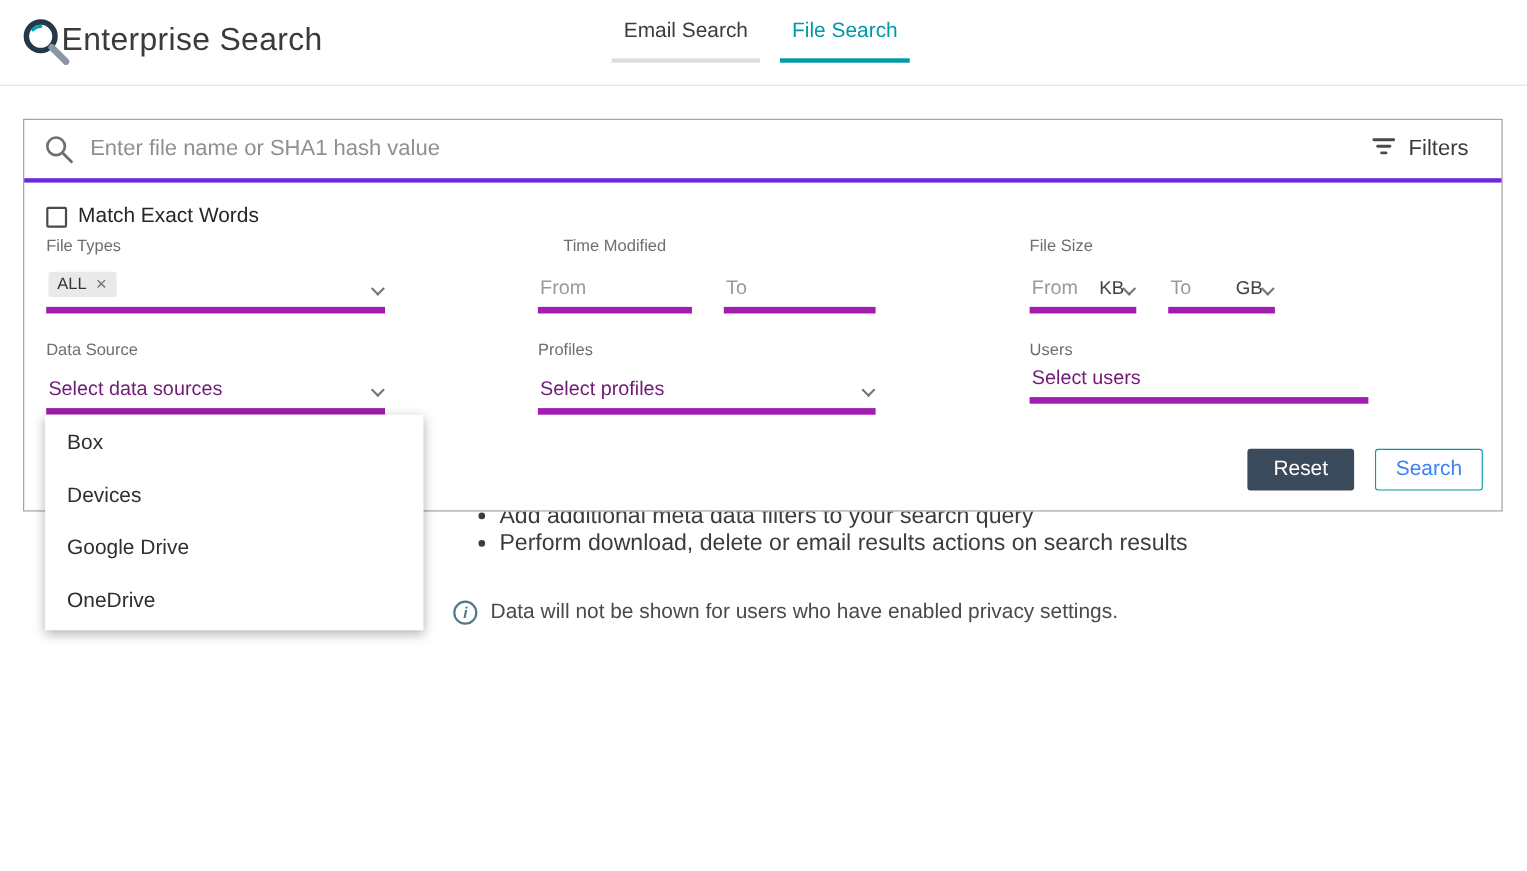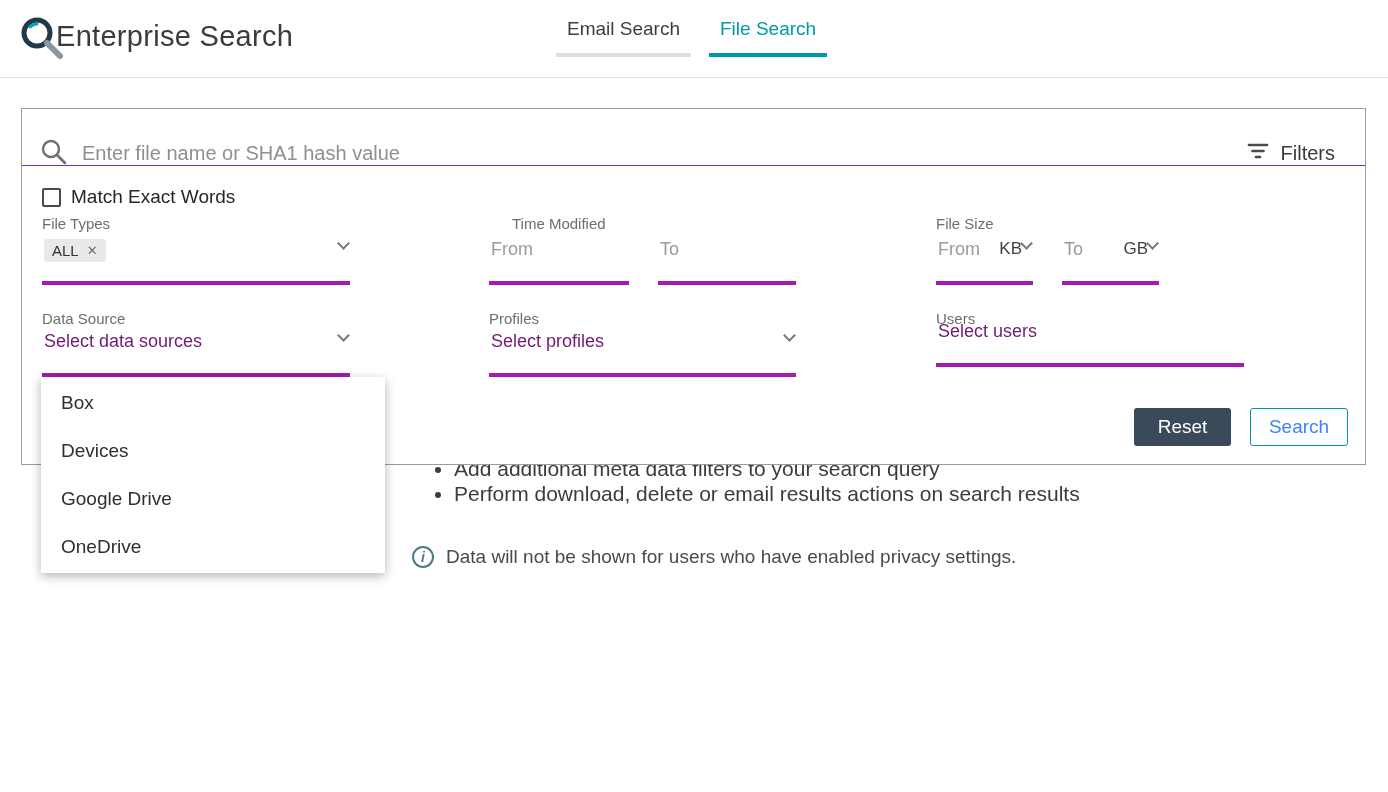--- a/index.html
+++ b/index.html
@@ -52,8 +52,8 @@
   }
   .search-row {
     position:absolute; top:0; left:0; right:0; height:57px;
-    border-bottom:1px solid #6d28d9;
-    display:flex; align-items:flex-end; padding:0 30px 0 18px;
+    border-bottom:4px solid #6d28d9;
+    display:flex; align-items:center; padding:0 30px 0 18px;
   }
   .search-glyph { width:27px; height:27px; margin-right:15px; flex:none; }
   .search-input {

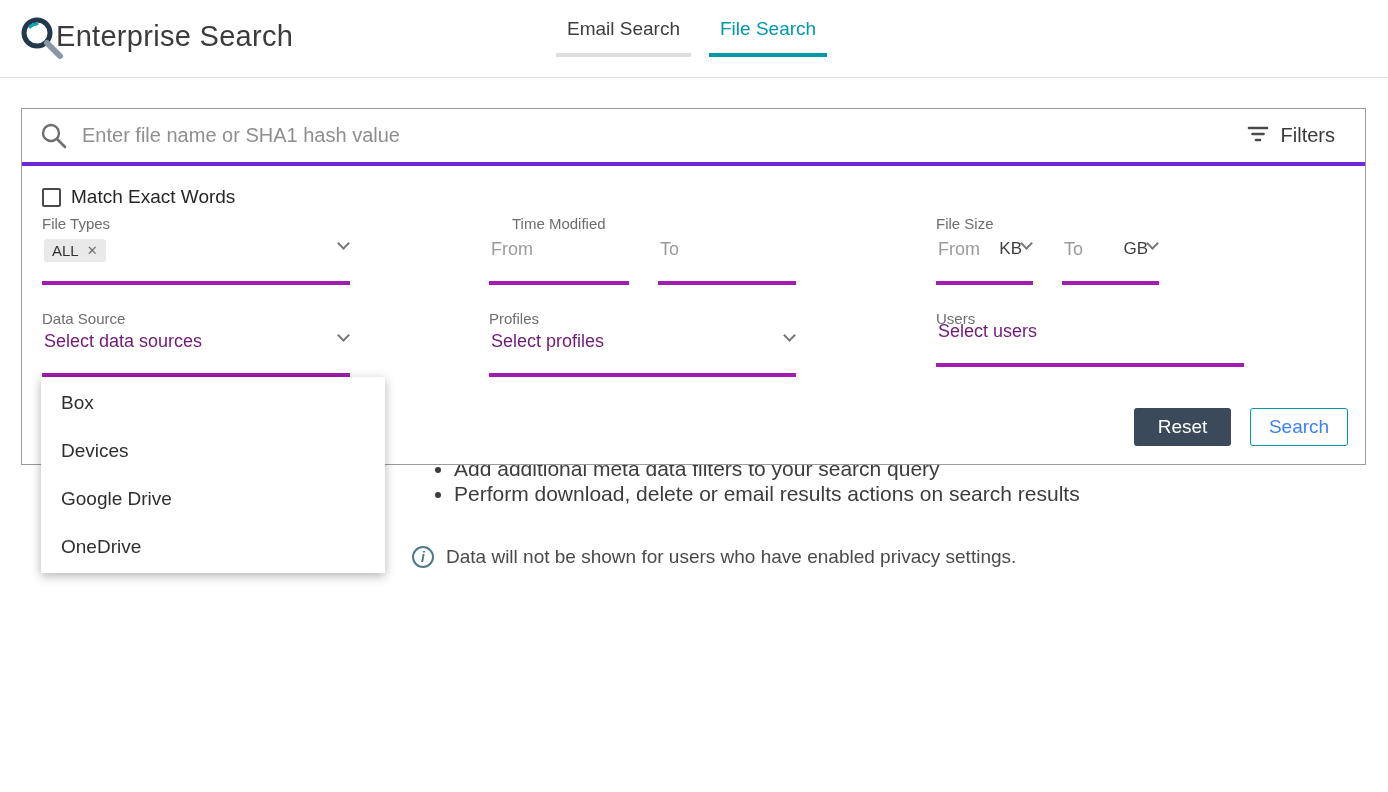--- a/index.html
+++ b/index.html
@@ -76,8 +76,8 @@
   
   .field-label { position:absolute; font-size:15px; color:#6e6e6e; }
   .field {
-    position:absolute; height:46px; border-bottom:4px solid #a21caf;
-    display:flex; align-items:flex-start; padding:0 2px 7px 2px; cursor:pointer;
+    position:absolute; height:46px; border-bottom:6px solid #a21caf;
+    display:flex; align-items:flex-end; padding:0 2px 7px 2px; cursor:pointer;
   }
   .placeholder { color:#701a75; font-size:18px; white-space:nowrap; overflow:hidden; }
   .unit { color:#3f3f3f; font-size:17px; margin-left:14px; }

